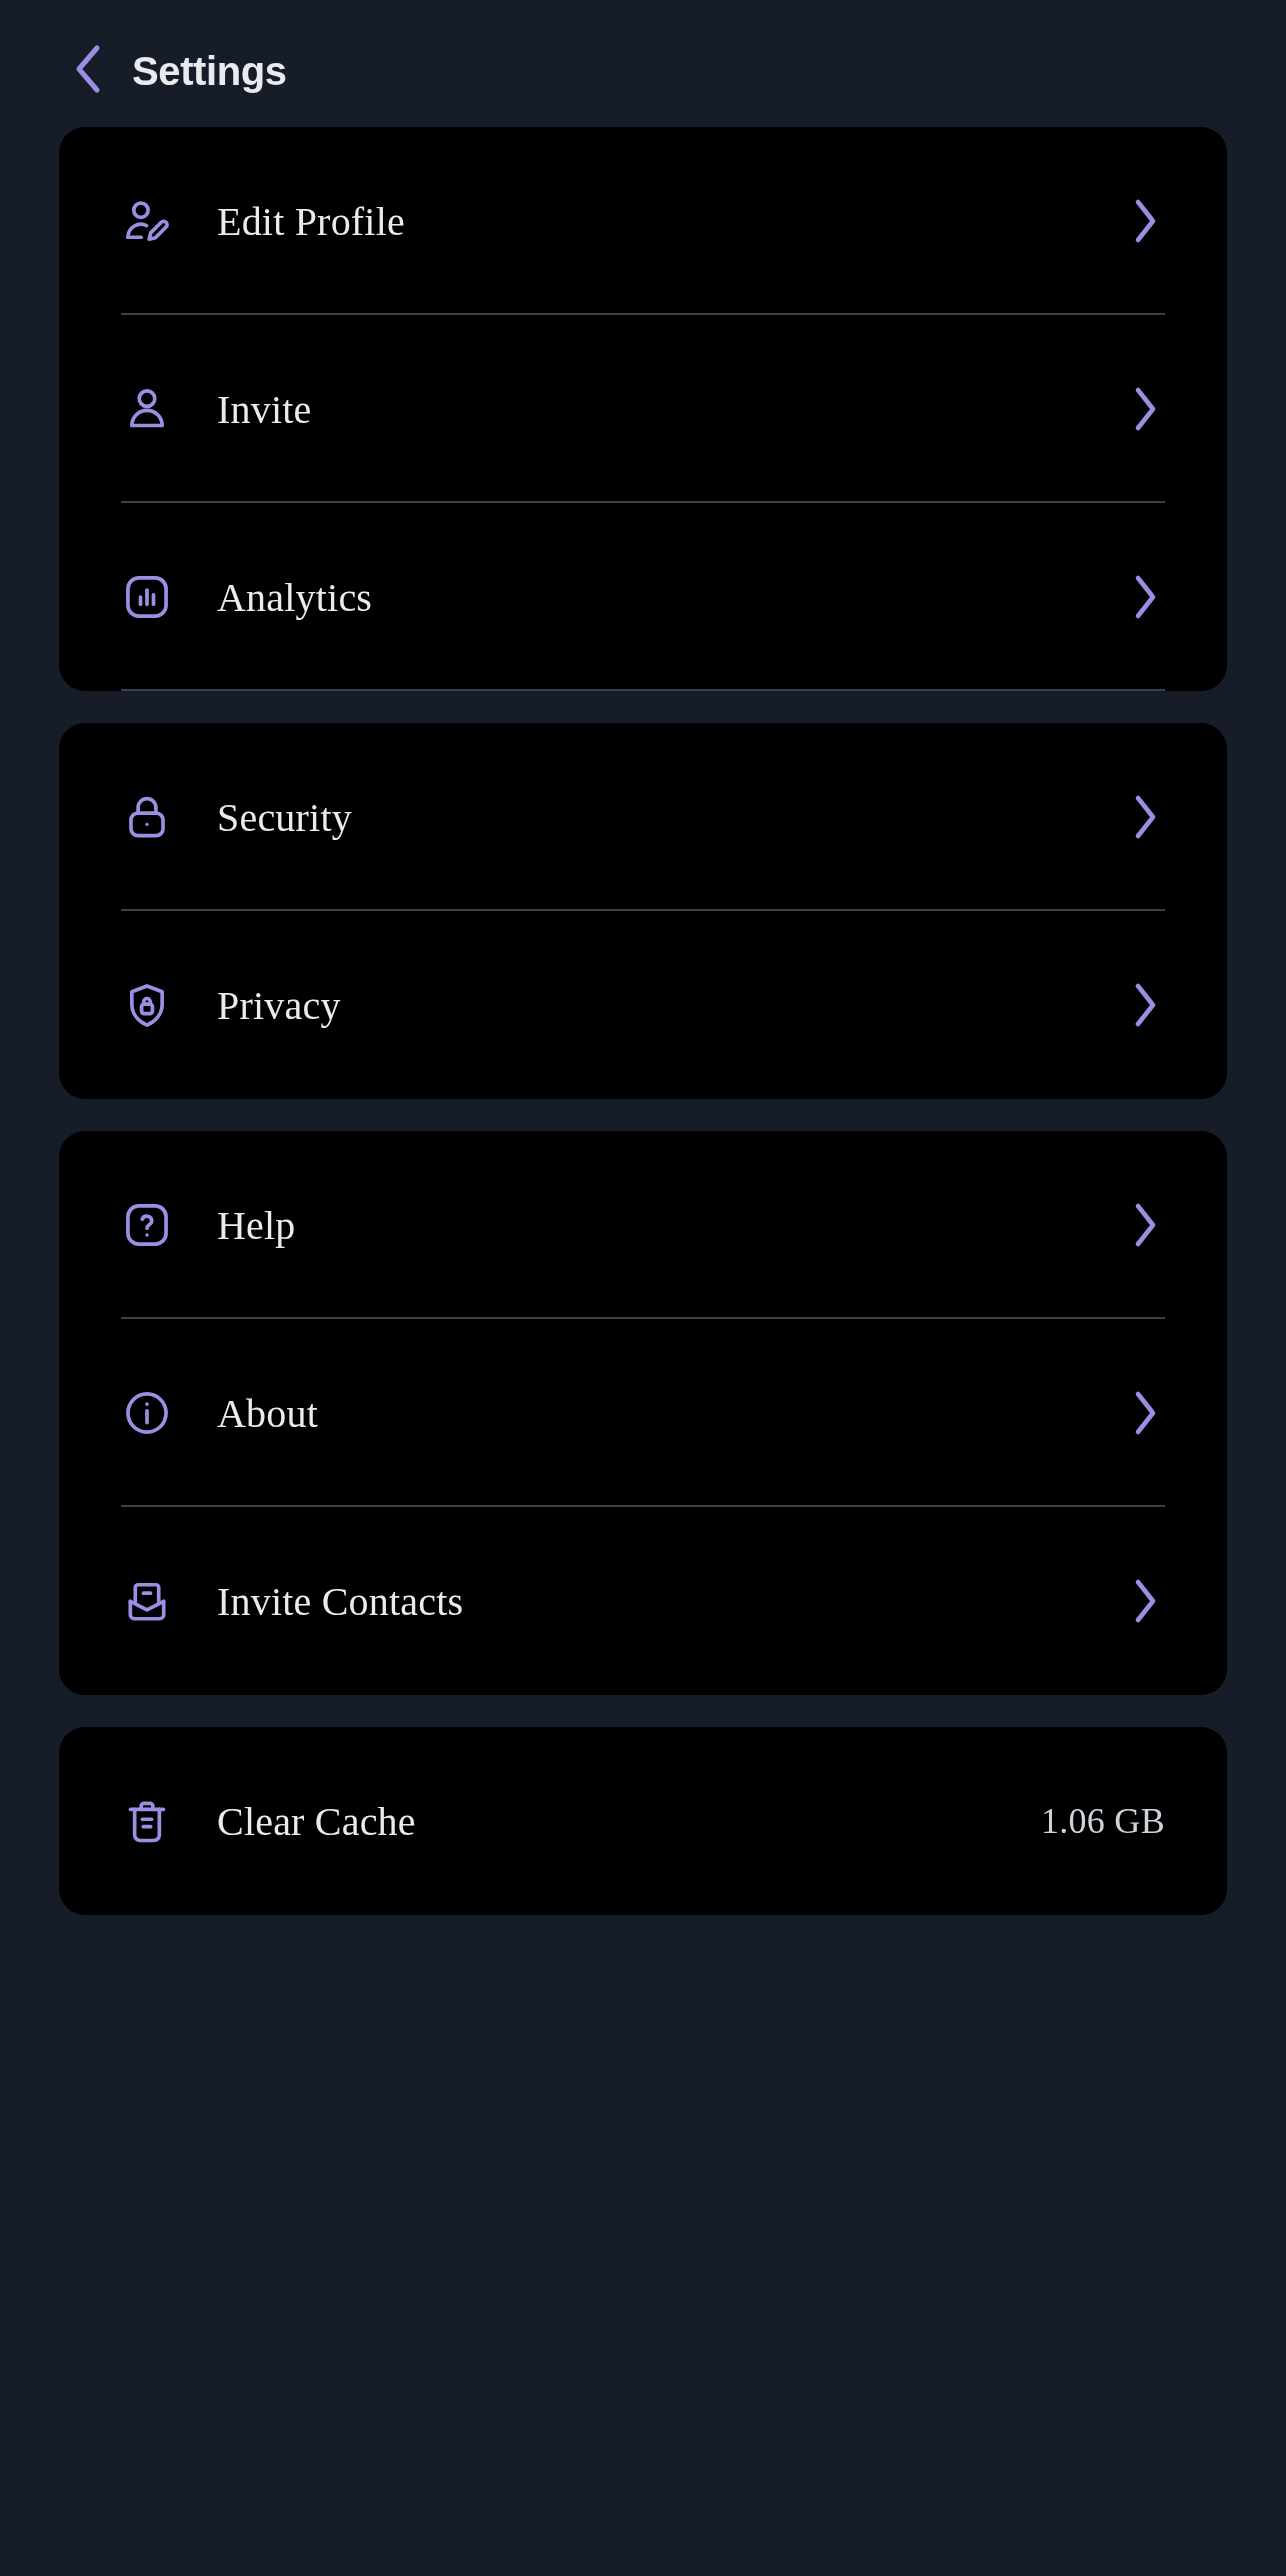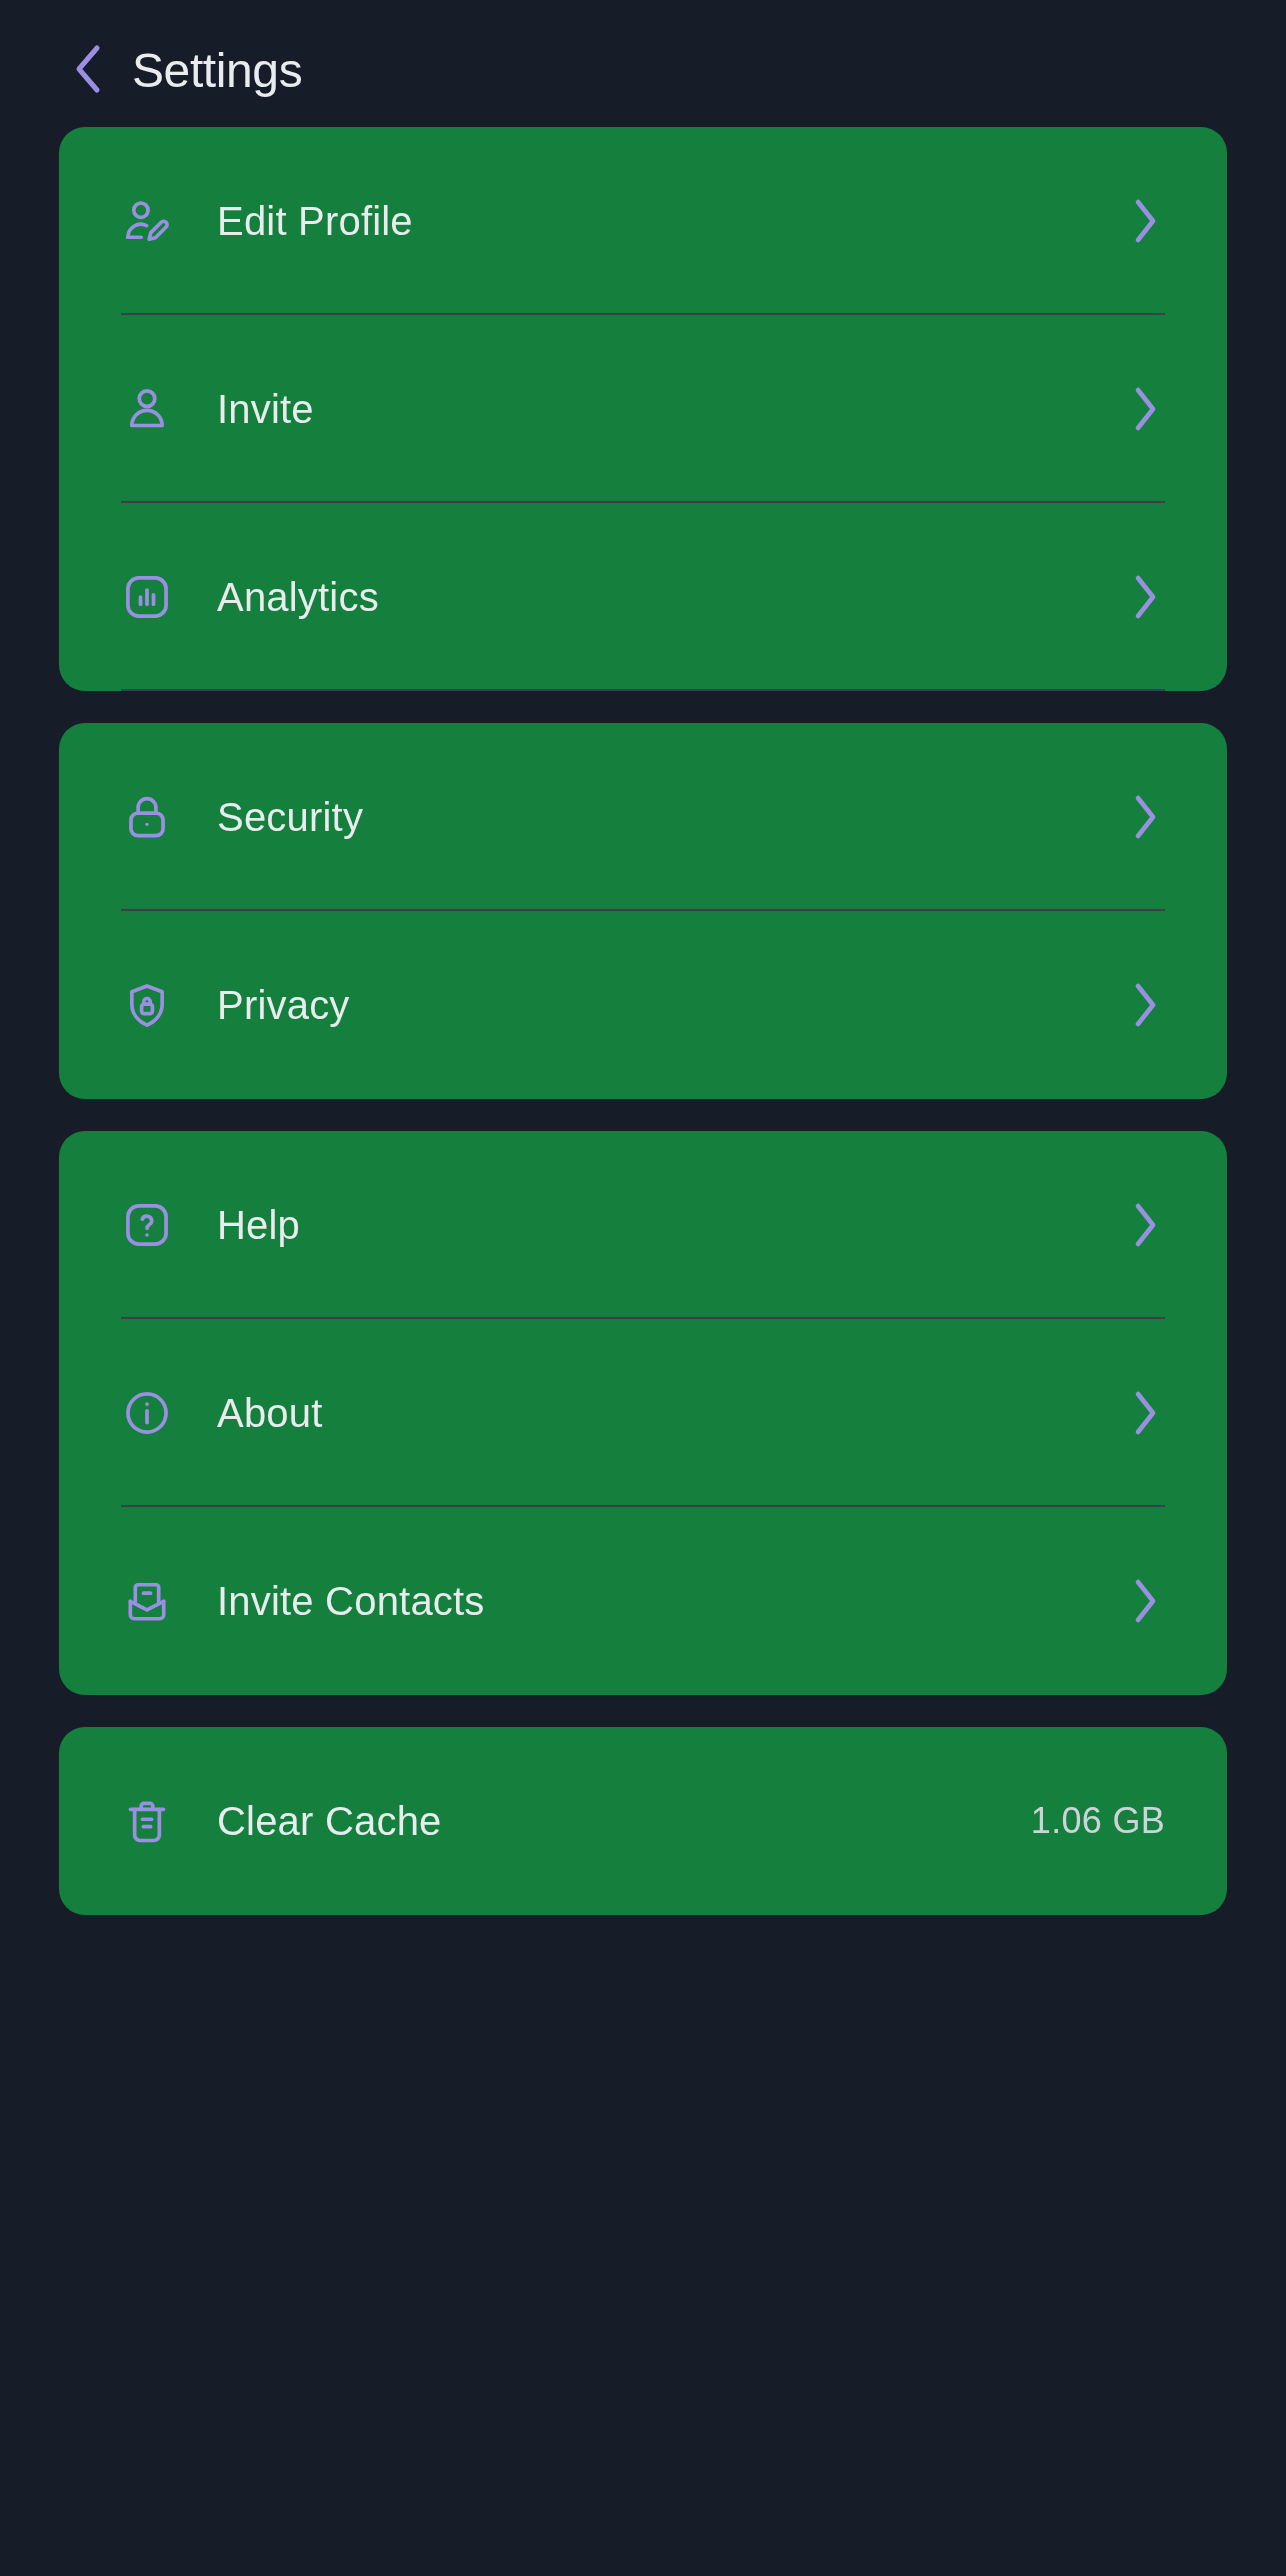--- a/index.html
+++ b/index.html
@@ -41,8 +41,8 @@
     border: none;
   }
   .page-title {
-    font-size: 48px;
-    font-weight: 400;
+    font-size: 40px;
+    font-weight: 700;
     color: #e9ecef;
     letter-spacing: -0.4px;
     line-height: 1;

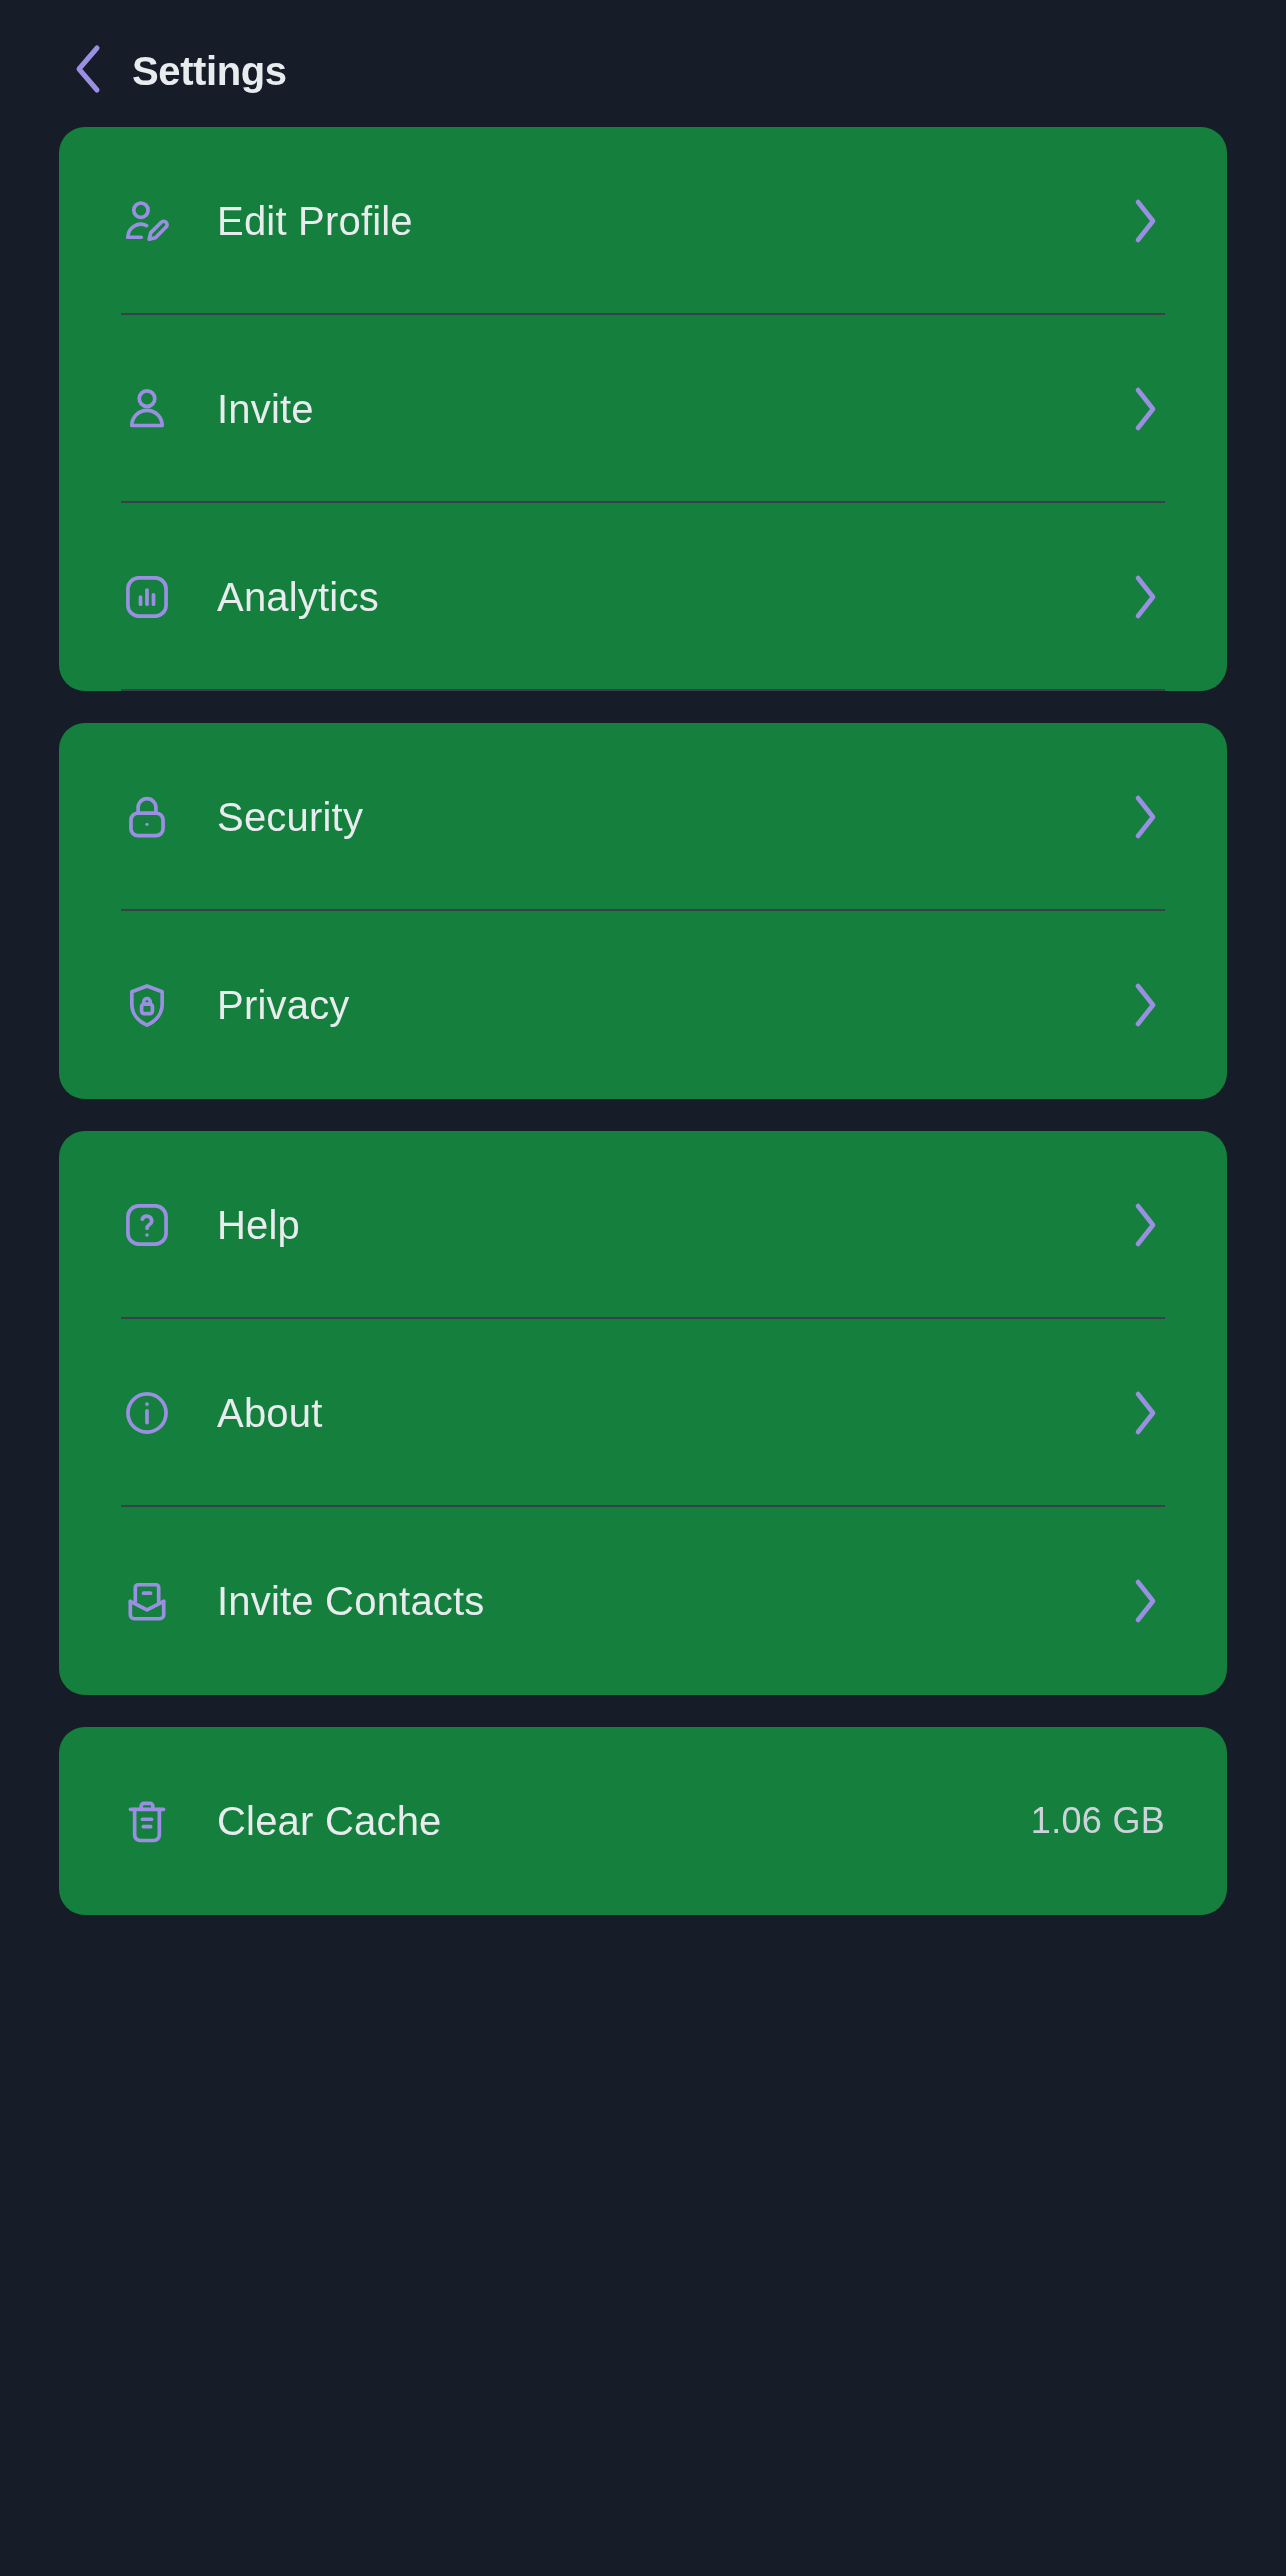--- a/index.html
+++ b/index.html
@@ -50,10 +50,11 @@
 
   
   .card {
-    background: #15803d;
+    background: #000000;
     border-radius: 26px;
     margin-top: 32px;
     overflow: hidden;
+    font-family: Liberation Serif, serif;
   }
   .card.first { margin-top: 30px; }
 

